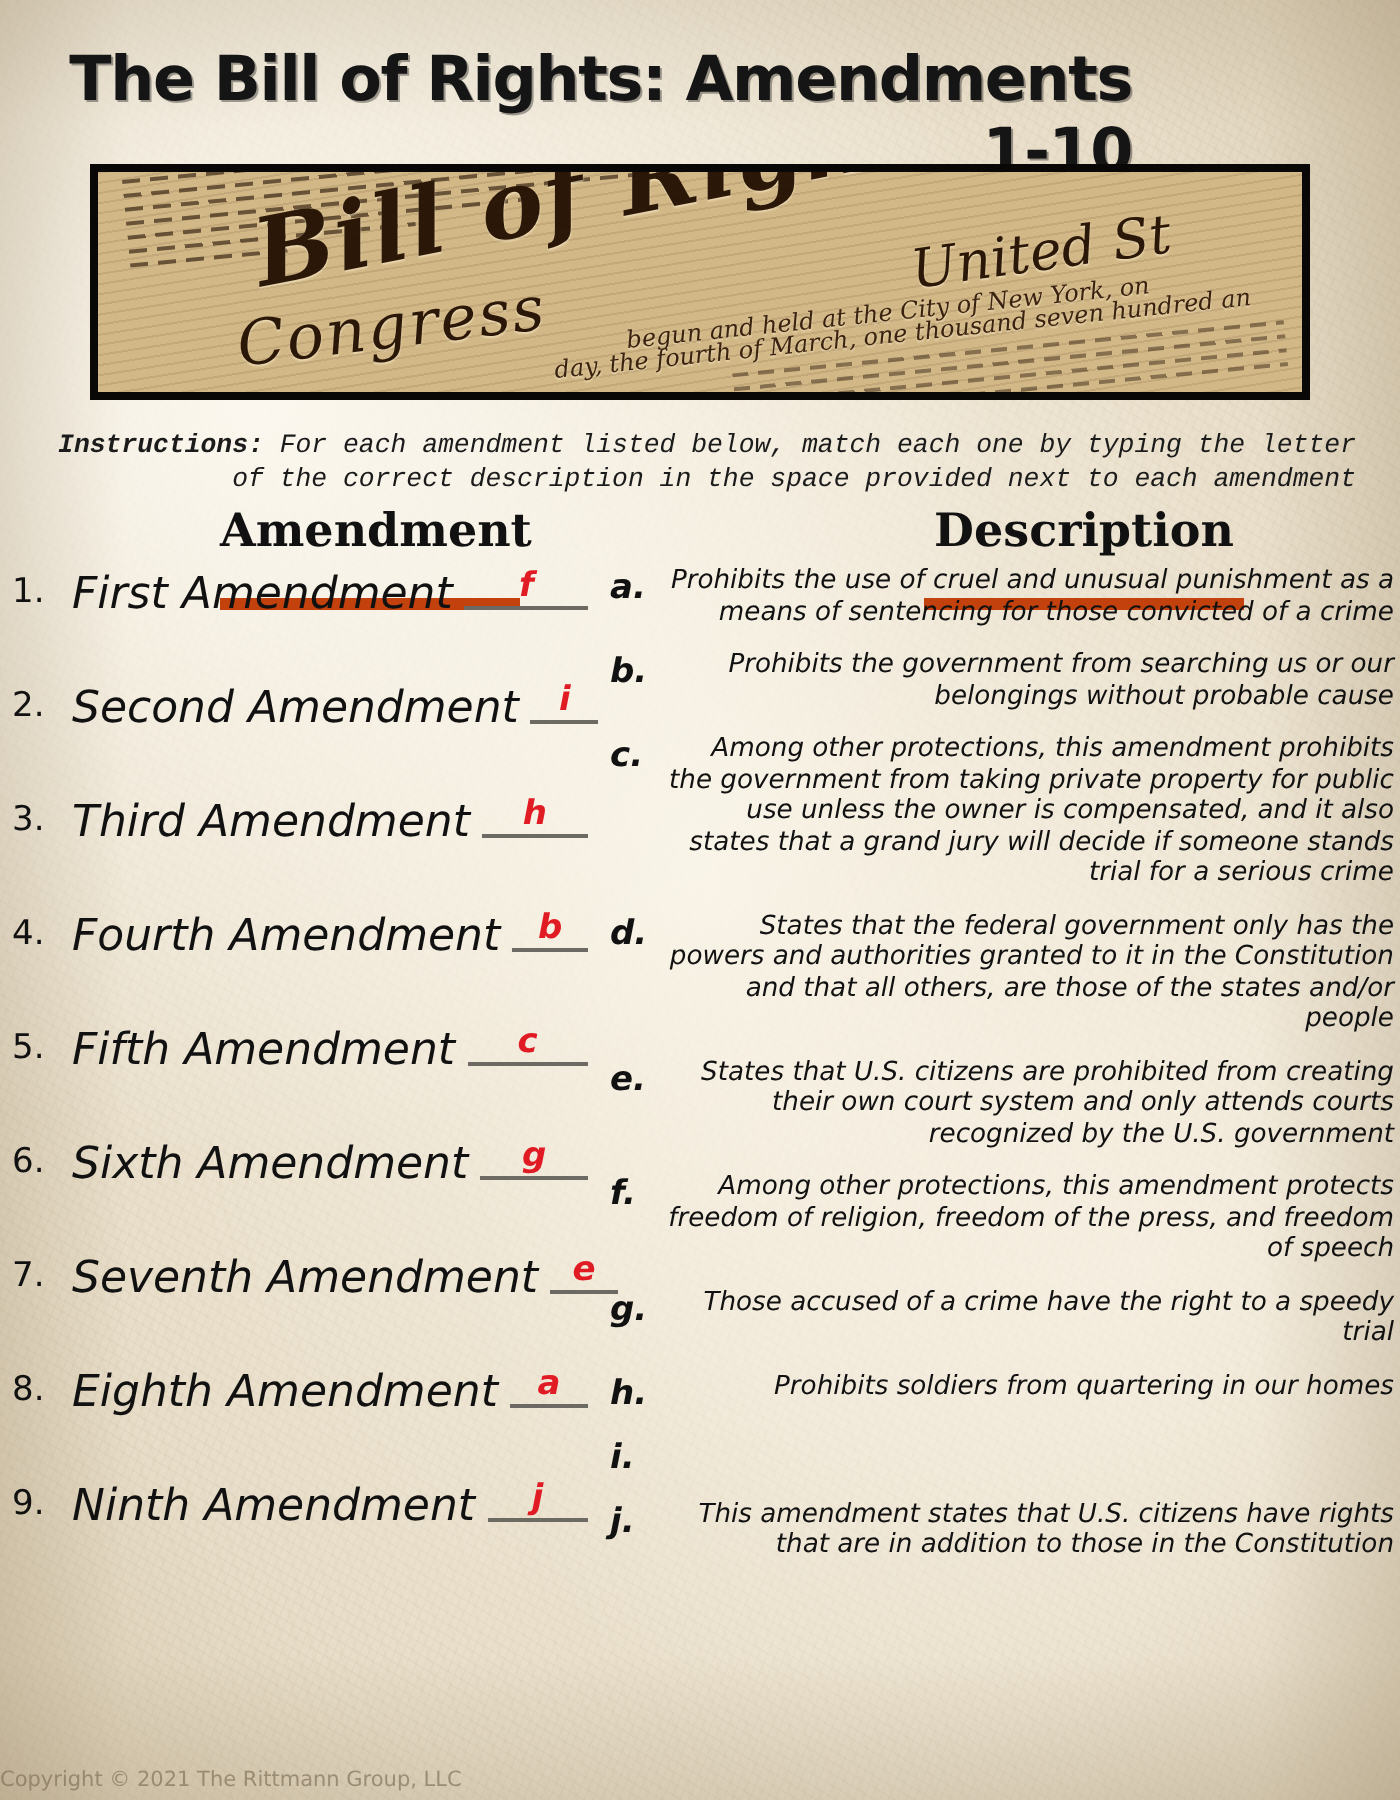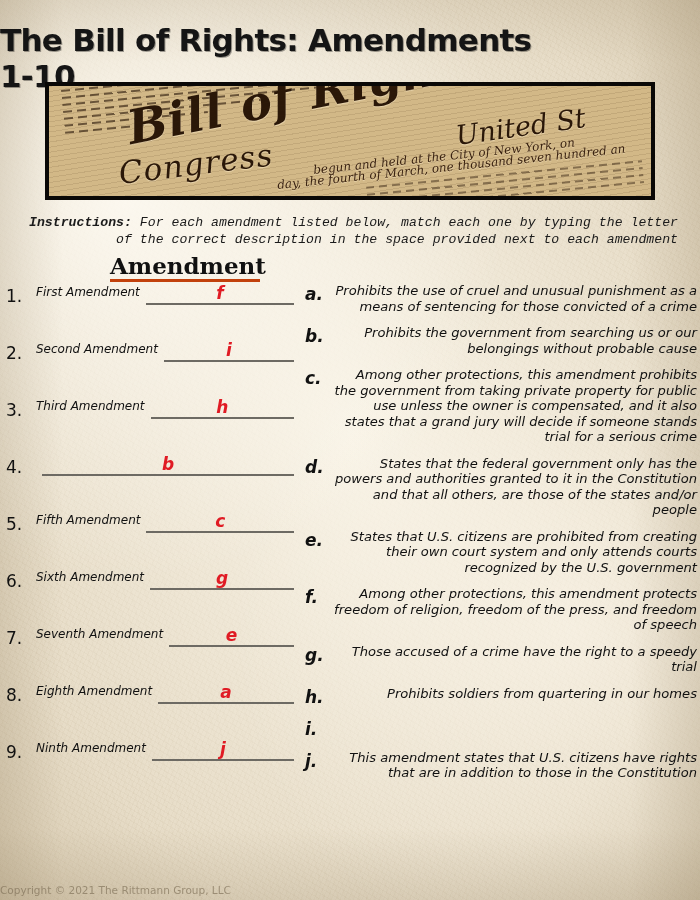--- a/index.html
+++ b/index.html
@@ -51,7 +51,7 @@
     top: 22px;
     left: 0;
     width: 566px;
-    text-align: left;
+    text-align: right;
     font-family: "DejaVu Sans", sans-serif;
     font-weight: bold;
     font-size: 31px;

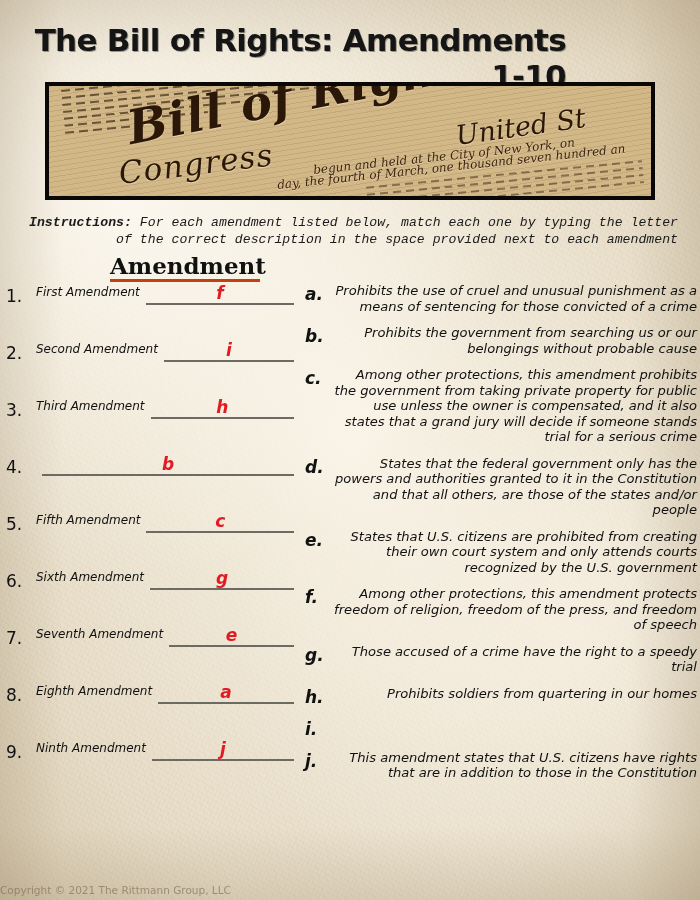--- a/index.html
+++ b/index.html
@@ -206,8 +206,8 @@
     font-size: 23px;
     color: #111;
     text-align: center;
-    padding-bottom: 0;
-    border-bottom: 3px solid #c2410c;
+    padding-bottom: 20px;
+    border-bottom: 6px solid #c2410c;
   }
   .col-head.amend { top: 252px; left: 110px; width: 150px; }
   .col-head.desc  { top: 252px; left: 462px; width: 160px; }

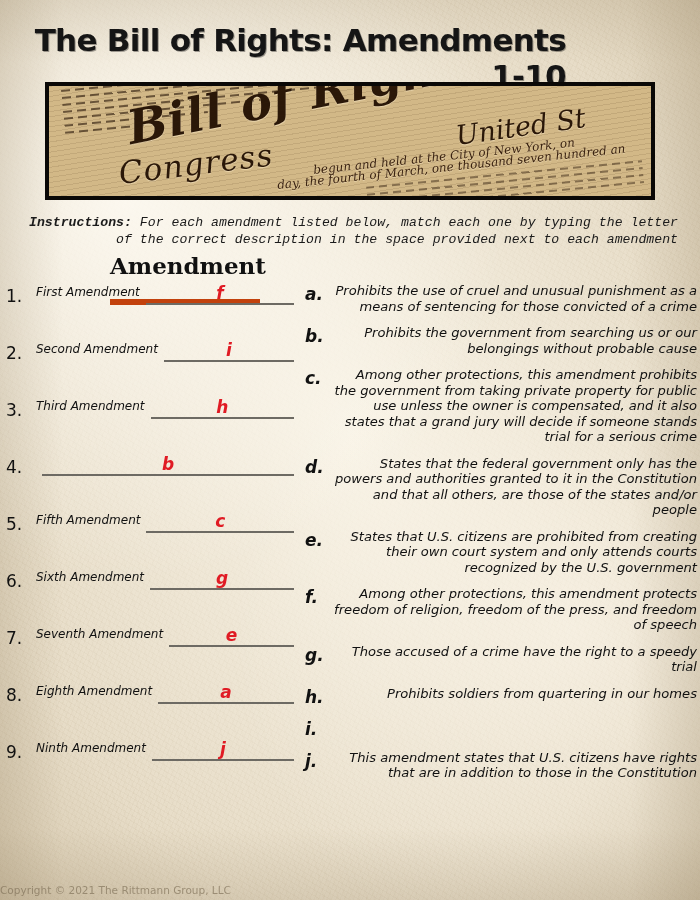--- a/index.html
+++ b/index.html
@@ -352,6 +352,7 @@
   </div>
 
   <div class="col-head amend">Amendment</div>
+  <div class="col-head desc">Description</div>
 
   <div class="amend-list">
       <div class="amend-row">

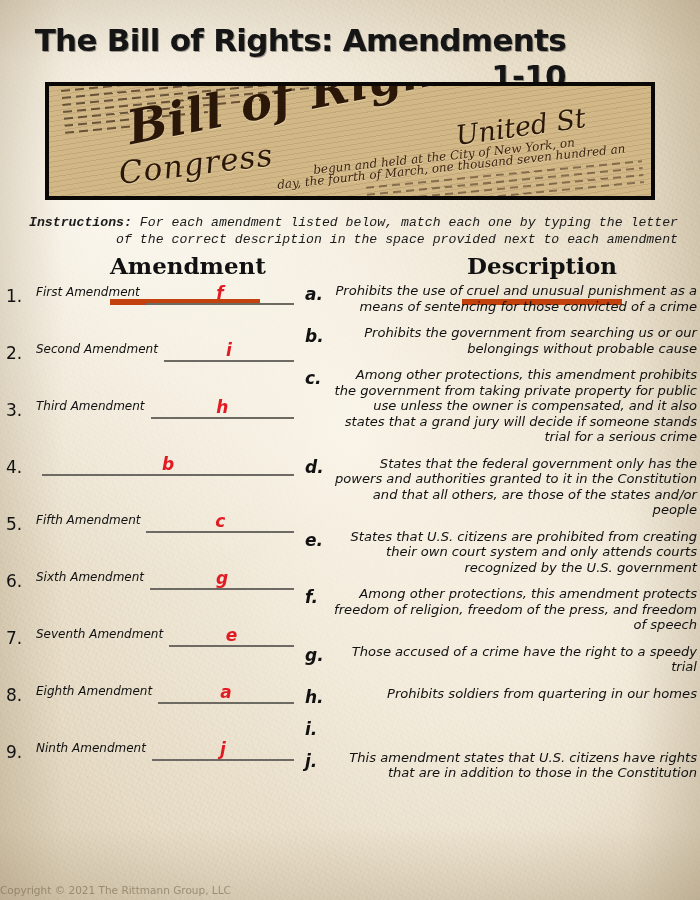--- a/index.html
+++ b/index.html
@@ -237,7 +237,7 @@
   .amend-name {
     font-family: "DejaVu Sans", sans-serif;
     font-style: italic;
-    font-size: 12px;
+    font-size: 22px;
     color: #111;
     white-space: nowrap;
     padding-top: 2px;

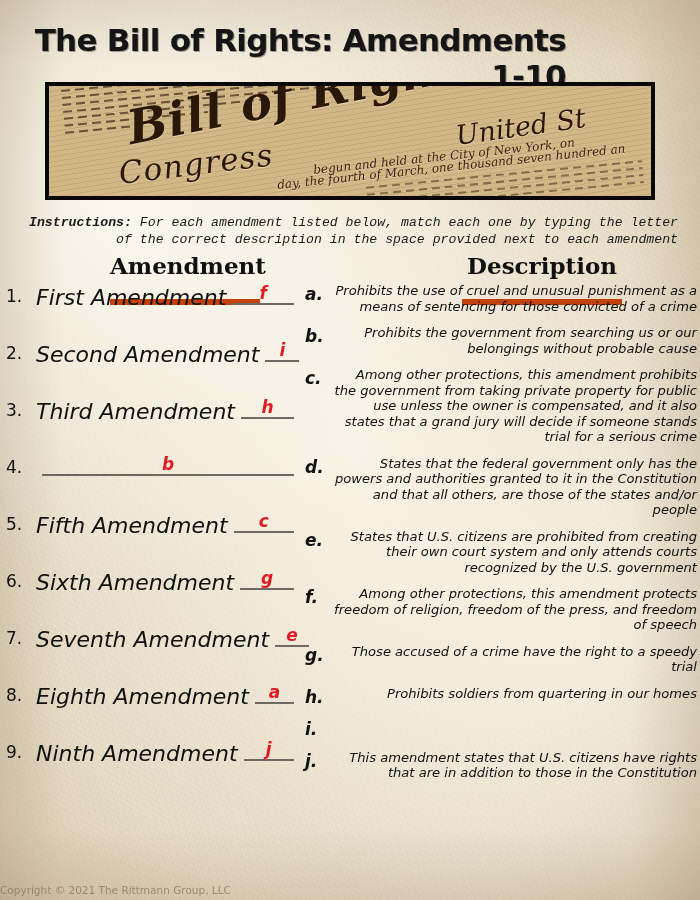--- a/index.html
+++ b/index.html
@@ -381,6 +381,7 @@
       </div>
       <div class="amend-row">
         <div class="amend-num">4.</div>
+        <div class="amend-name">Fourth Amendment</div>
         <div class="blank">
           <div class="answer">b</div>
           <div class="blank-line"></div>

